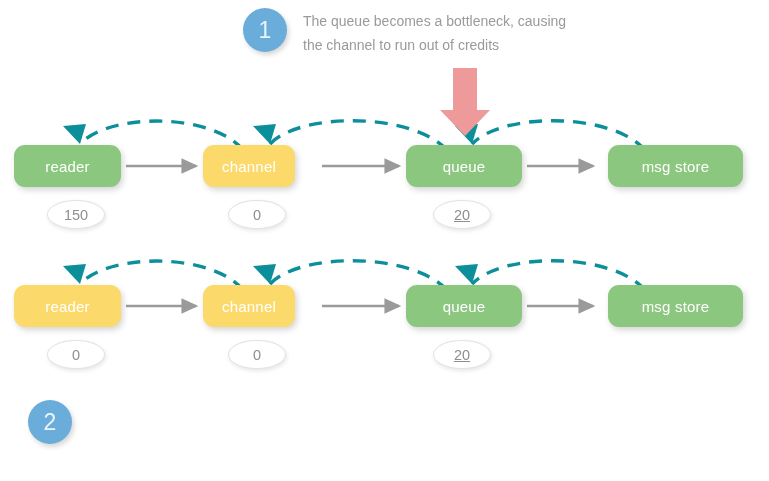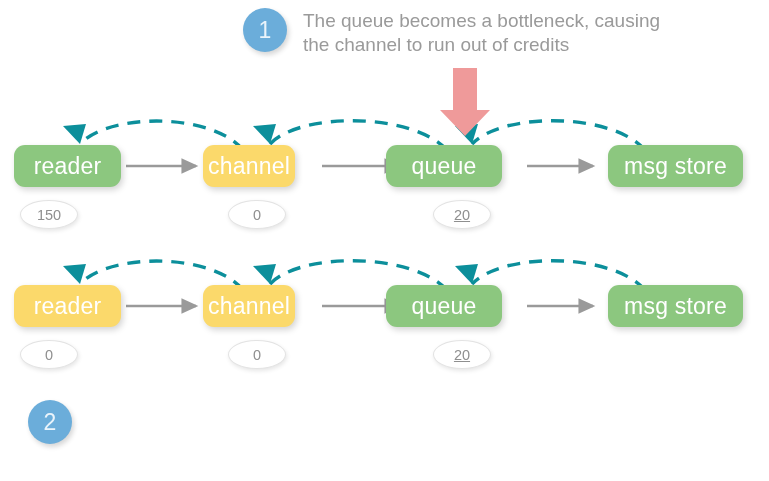--- a/index.html
+++ b/index.html
@@ -40,7 +40,7 @@
   }
   .annotation-text {
     color: #9a9a9a;
-    font-size: 19px;
+    font-size: 14px;
     line-height: 24px;
     margin-left: 16px;
     white-space: pre-line;

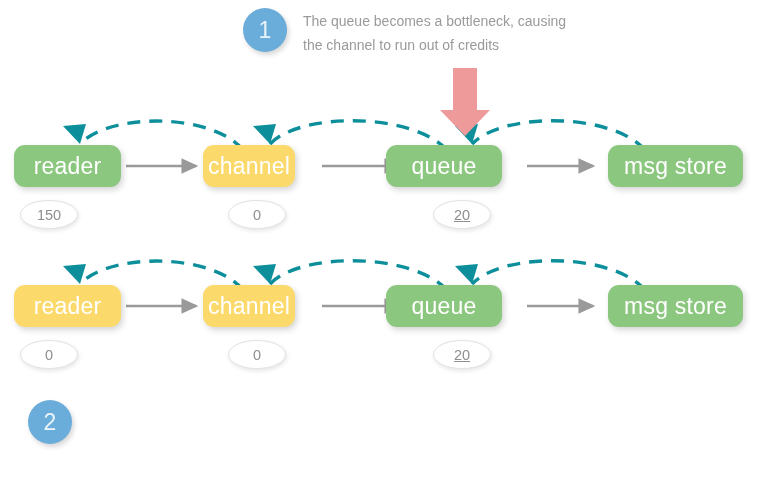--- a/index.html
+++ b/index.html
@@ -67,7 +67,7 @@
     height: 42px;
     border-radius: 11px;
     color: #ffffff;
-    font-size: 23px;
+    font-size: 15px;
     display: flex;
     align-items: center;
     justify-content: center;

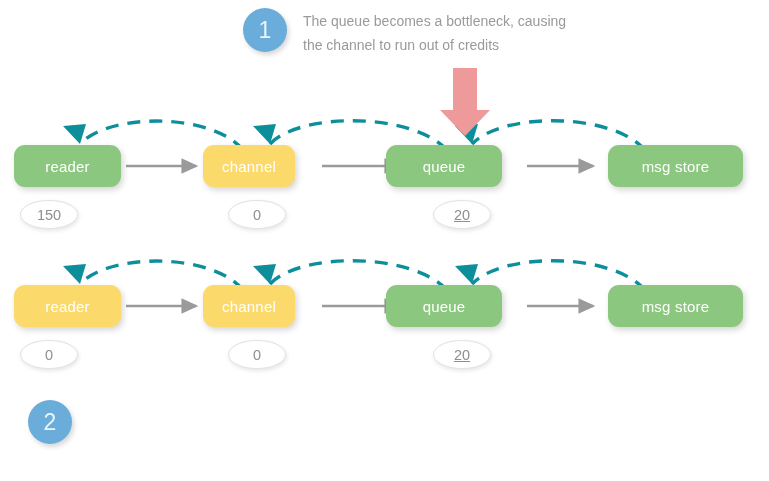--- a/index.html
+++ b/index.html
@@ -79,7 +79,7 @@
 
   .node-0 { left: 14px;  width: 107px; }
   .node-1 { left: 203px; width: 92px; }
-  .node-2 { left: 386px; width: 116px; }
+  .node-2 { left: 406px; width: 116px; }
   .node-3 { left: 608px; width: 135px; }
 
   

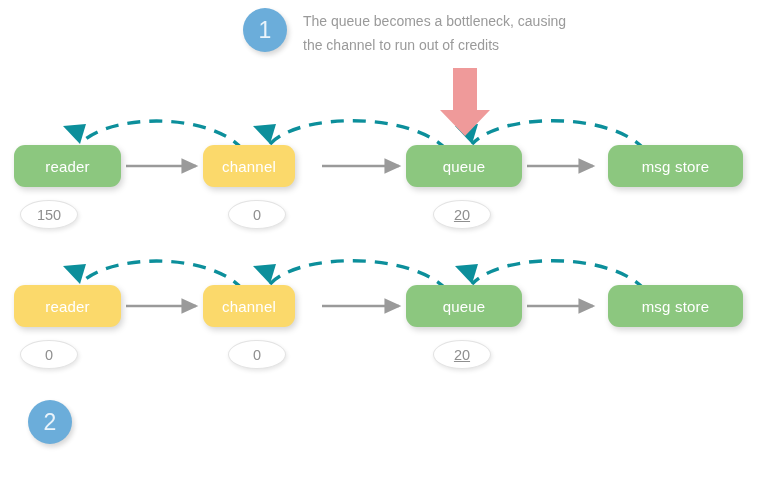--- a/index.html
+++ b/index.html
@@ -98,7 +98,7 @@
     justify-content: center;
     box-shadow: 1px 2px 4px rgba(0,0,0,0.10);
   }
-  .badge-0 { left: 20px; }
+  .badge-0 { left: 47px; }
   .badge-1 { left: 228px; }
   .badge-2 { left: 433px; text-decoration: underline; }
 

